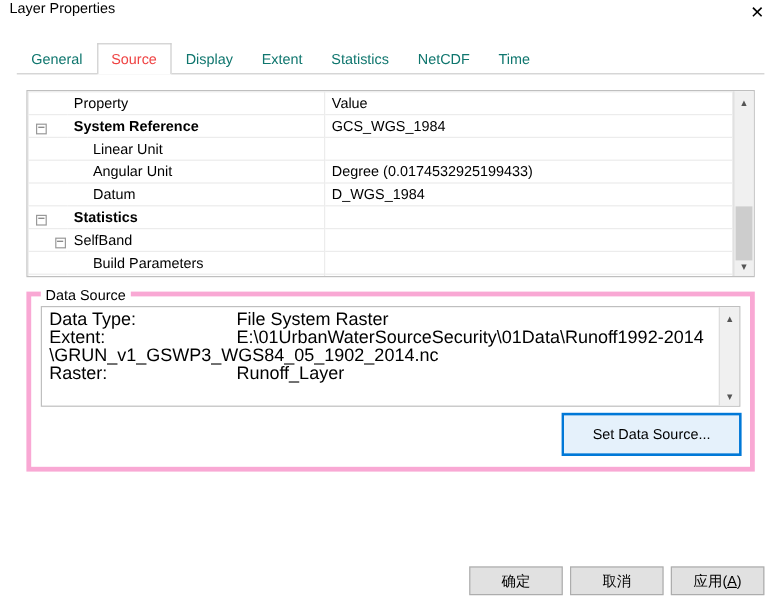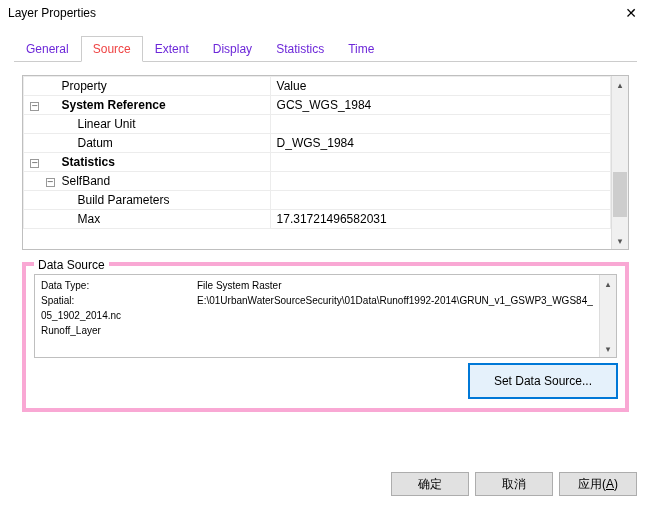--- a/index.html
+++ b/index.html
@@ -16,7 +16,7 @@
 .titlebar {
   height: 26px;
   display: flex;
-  align-items: center;
+  align-items: flex-start;
   justify-content: space-between;
   padding: 0 6px 0 8px;
   background: #fff;

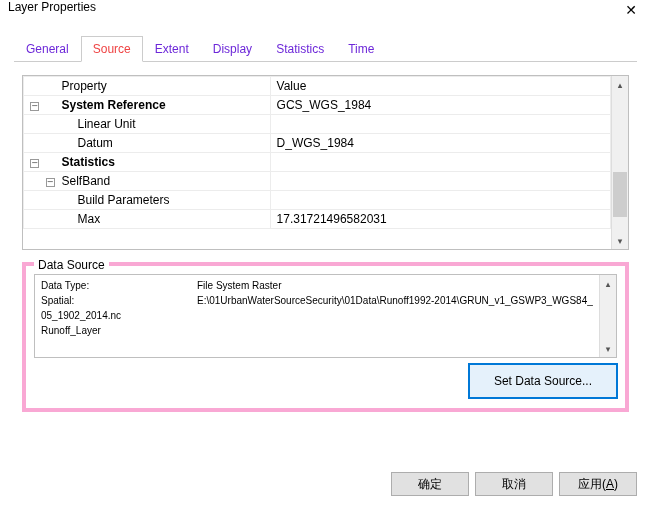--- a/index.html
+++ b/index.html
@@ -36,7 +36,7 @@
 .tab {
   padding: 5px 11px 5px 11px;
   font-size: 12px;
-  color: #6d28d9;
+  color: #0f766e;
   background: #fff;
   cursor: pointer;
   position: relative;

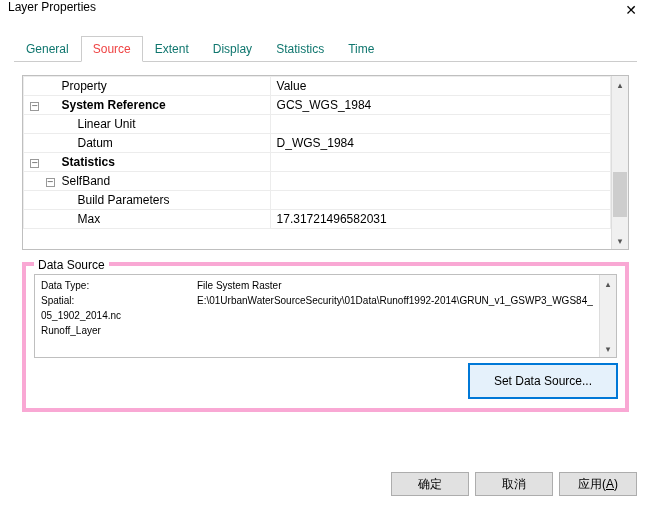--- a/index.html
+++ b/index.html
@@ -207,8 +207,8 @@
 <div class="tabs">
   <div class="tab">General</div>
   <div class="tab active">Source</div>
+  <div class="tab">Display</div>
   <div class="tab">Extent</div>
-  <div class="tab">Display</div>
   <div class="tab">Statistics</div>
   <div class="tab">Time</div>
 </div>

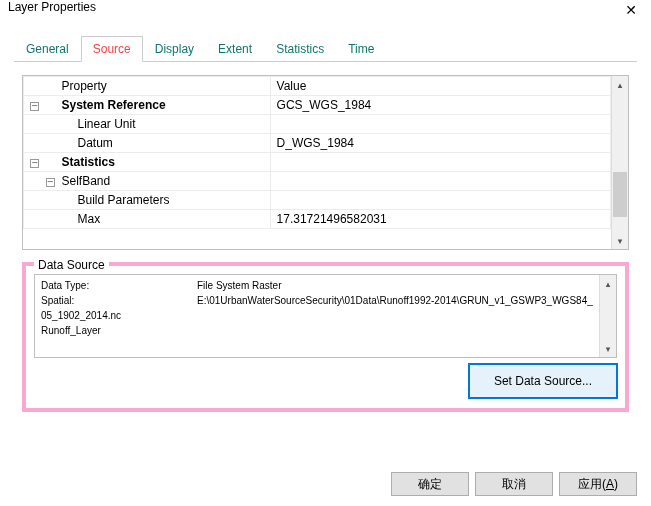--- a/index.html
+++ b/index.html
@@ -210,6 +210,7 @@
   <div class="tab">Display</div>
   <div class="tab">Extent</div>
   <div class="tab">Statistics</div>
+  <div class="tab">NetCDF</div>
   <div class="tab">Time</div>
 </div>
 <div class="tab-underline"></div>

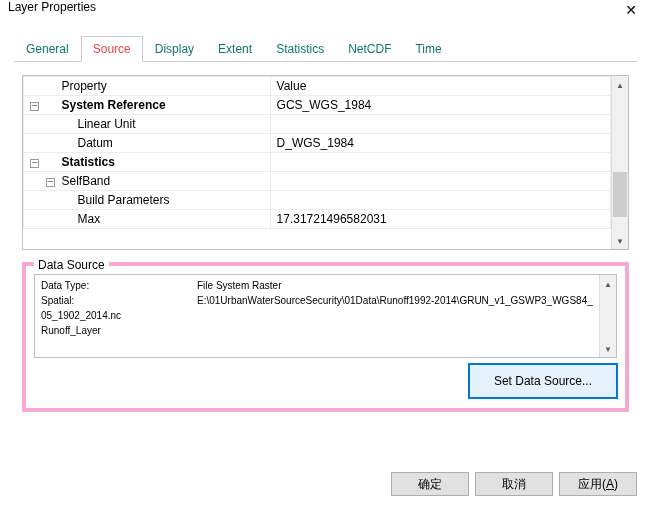--- a/index.html
+++ b/index.html
@@ -63,7 +63,7 @@
 }
 .grid-wrap {
   border: 1px solid #bfbfbf;
-  height: 175px;
+  height: 156px;
   display: flex;
   position: relative;
   background: #fff;

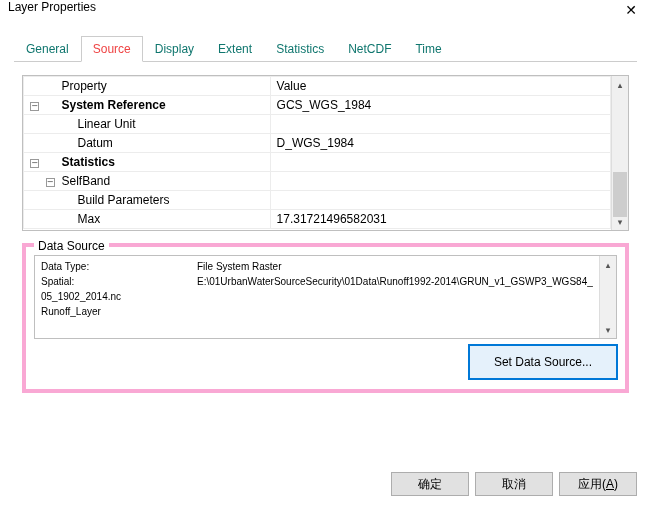--- a/index.html
+++ b/index.html
@@ -238,6 +238,12 @@
               <td class="col-exp2"></td>
           <td class="col-prop" style="padding-left:22px">Linear Unit</td>
           <td class="col-val"></td>
+        </tr>
+        <tr>
+          <td class="col-exp"></td>
+              <td class="col-exp2"></td>
+          <td class="col-prop" style="padding-left:22px">Angular Unit</td>
+          <td class="col-val">Degree (0.0174532925199433)</td>
         </tr>
         <tr>
           <td class="col-exp"></td>

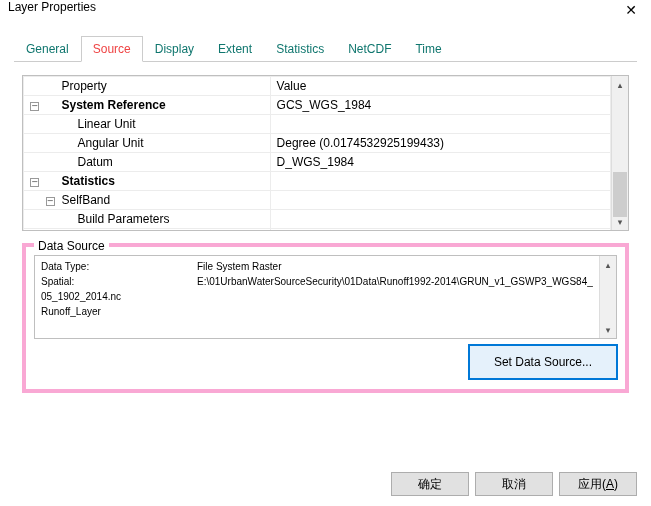--- a/index.html
+++ b/index.html
@@ -138,7 +138,7 @@
 .ds-content {
   flex: 1;
   padding: 3px 6px;
-  font-size: 10px;
+  font-size: 15px;
   line-height: 15px;
   overflow: hidden;
 }

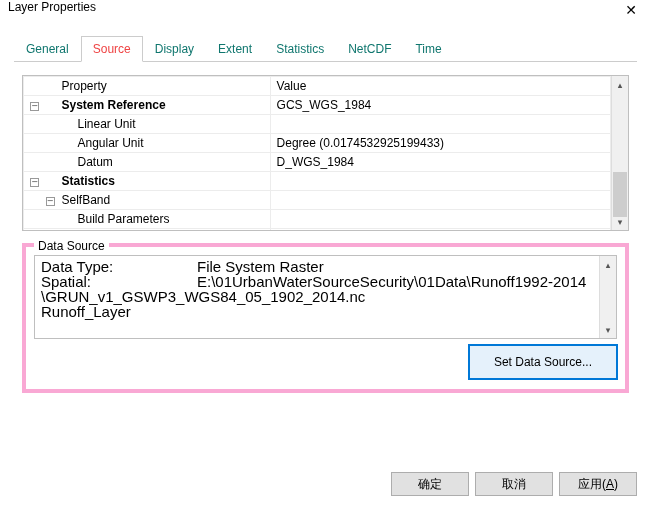--- a/index.html
+++ b/index.html
@@ -294,7 +294,7 @@
           <div class="ds-val">File System Raster</div>
         </div>
         <div>
-          <span class="ds-label" style="display:inline-block">Spatial:</span><span class="ds-val">E:\01UrbanWaterSourceSecurity\01Data\Runoff1992-2014\GRUN_v1_GSWP3_WGS84_05_1902_2014.nc</span>
+          <span class="ds-label" style="display:inline-block">Extent:</span><span class="ds-val">E:\01UrbanWaterSourceSecurity\01Data\Runoff1992-2014\GRUN_v1_GSWP3_WGS84_05_1902_2014.nc</span>
         </div>
         <div class="ds-row">
           <div class="ds-val">Runoff_Layer</div>

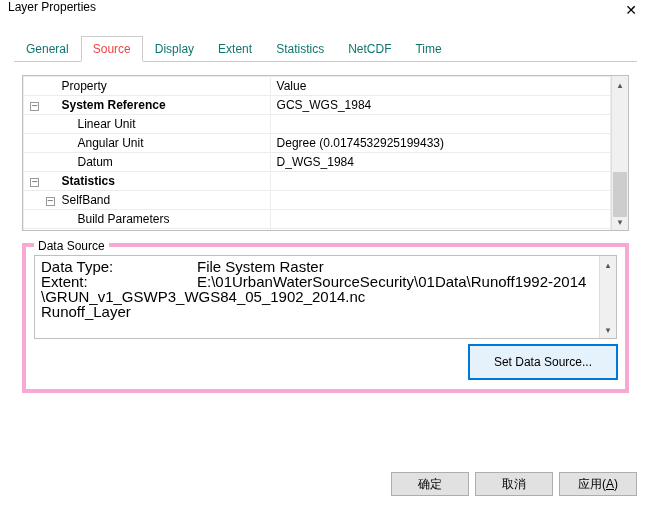--- a/index.html
+++ b/index.html
@@ -297,6 +297,7 @@
           <span class="ds-label" style="display:inline-block">Extent:</span><span class="ds-val">E:\01UrbanWaterSourceSecurity\01Data\Runoff1992-2014\GRUN_v1_GSWP3_WGS84_05_1902_2014.nc</span>
         </div>
         <div class="ds-row">
+          <div class="ds-label">Raster:</div>
           <div class="ds-val">Runoff_Layer</div>
         </div>
       </div>

